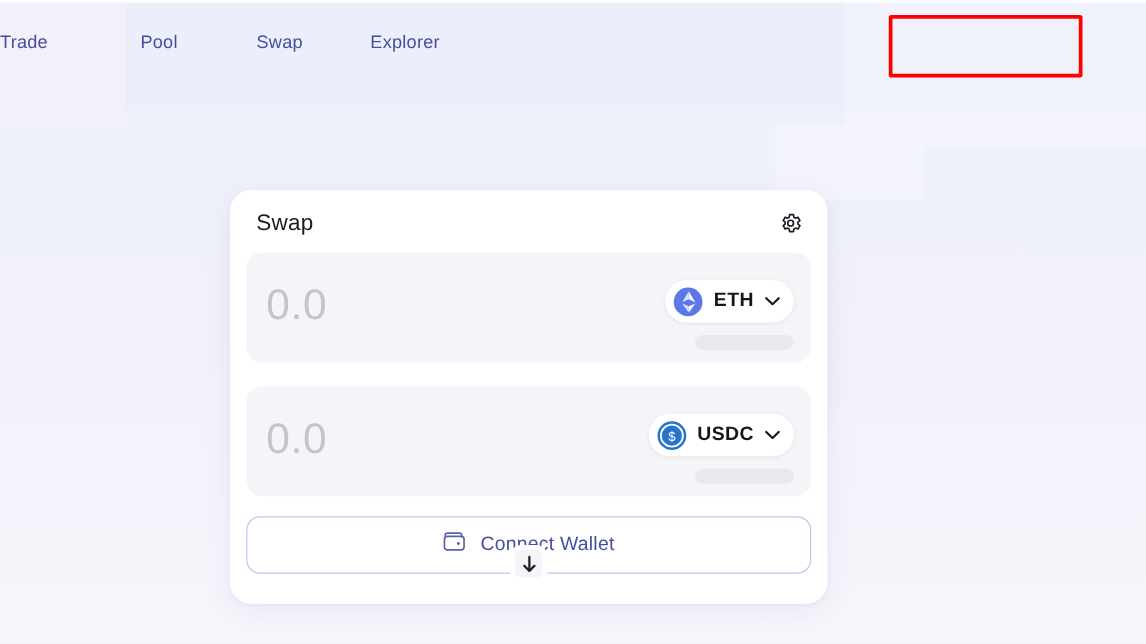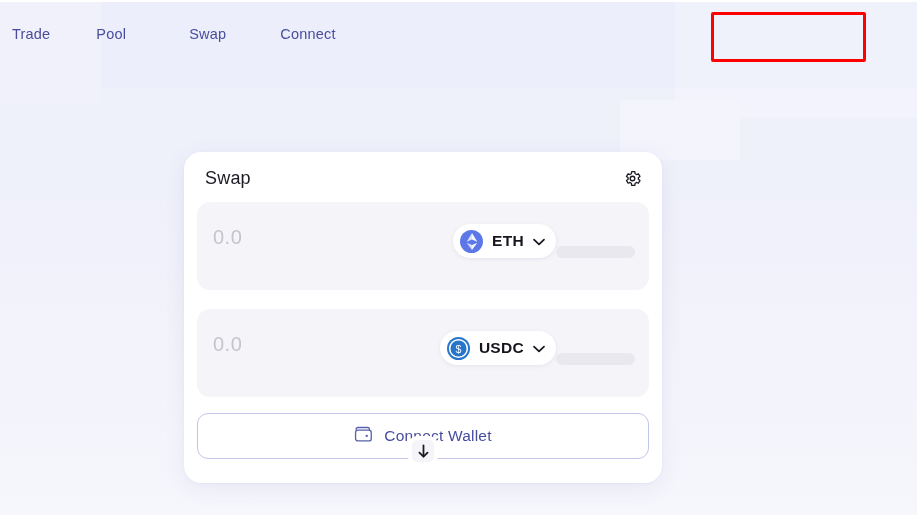--- a/index.html
+++ b/index.html
@@ -65,7 +65,7 @@
     cursor: pointer;
     white-space: nowrap;
   }
-  .nav-link.n0 { margin-left: 45px; }
+  .nav-link.n0 { margin-left: 33px; }
   .nav-link.n1 { margin-left: 46px; }
   .nav-link.n2 { margin-left: 63px; }
   .nav-link.n3 { margin-left: 54px; }

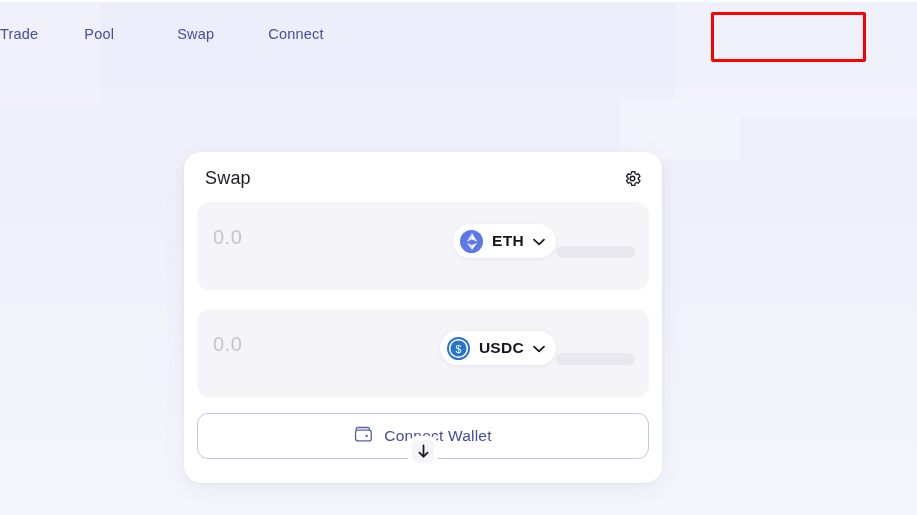--- a/index.html
+++ b/index.html
@@ -66,7 +66,7 @@
     white-space: nowrap;
   }
   .nav-link.n0 { margin-left: 33px; }
-  .nav-link.n1 { margin-left: 46px; }
+  .nav-link.n1 { margin-left: 74px; }
   .nav-link.n2 { margin-left: 63px; }
   .nav-link.n3 { margin-left: 54px; }
 

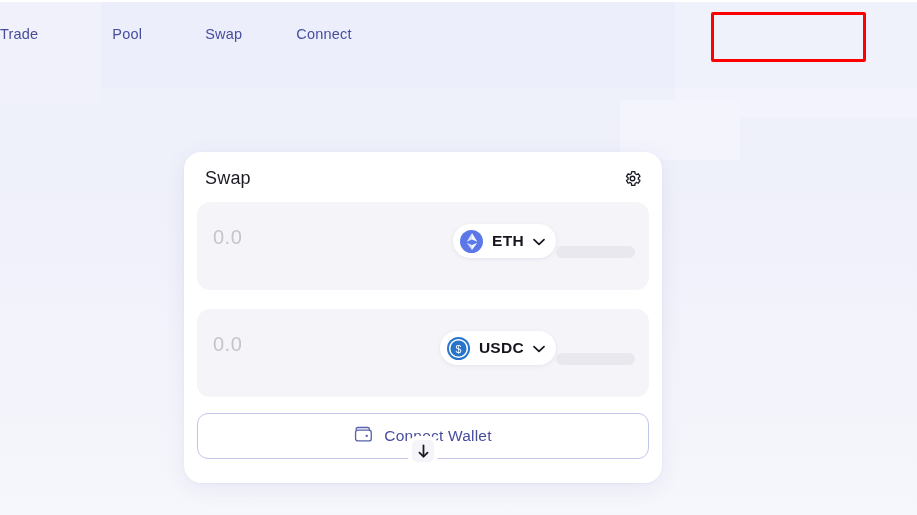--- a/index.html
+++ b/index.html
@@ -191,7 +191,7 @@
     <div class="nav-link n0">Trade</div>
     <div class="nav-link n1">Pool</div>
     <div class="nav-link n2">Swap</div>
-    <div class="nav-link n3">Connect</div>
+    <div class="nav-link n3">Explorer</div>
   </div>
 
   <div class="nav-right">

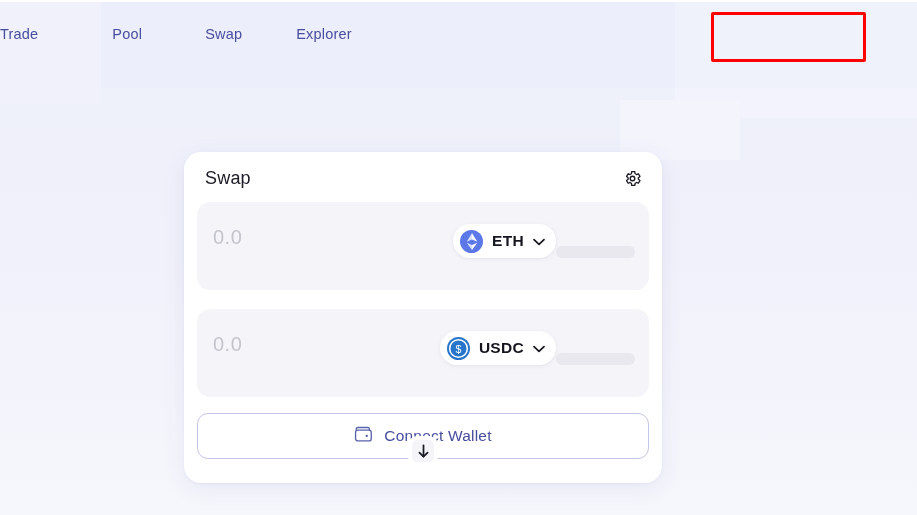--- a/index.html
+++ b/index.html
@@ -115,7 +115,7 @@
     justify-content: space-between;
   }
   .amount-placeholder {
-    font-size: 20px; color: #c4c4cc; letter-spacing: 0.5px;
+    font-size: 34px; color: #c4c4cc; letter-spacing: 0.5px;
     line-height: 1; padding-top: 3px;
     cursor: text;
   }

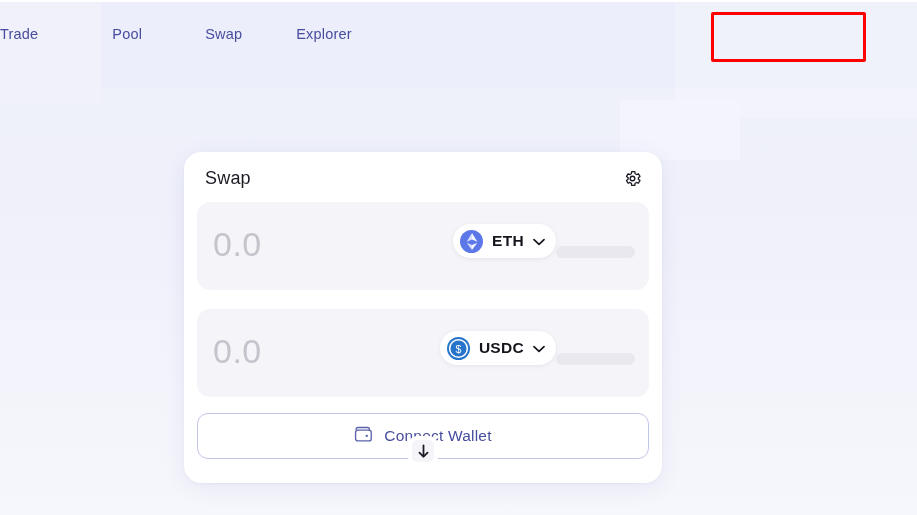--- a/index.html
+++ b/index.html
@@ -120,7 +120,7 @@
     cursor: text;
   }
 
-  .token-side { display: flex; flex-direction: row; align-items: flex-end; }
+  .token-side { display: flex; flex-direction: column; align-items: flex-end; }
 
   .token-pill {
     display: flex; align-items: center; gap: 9px;

